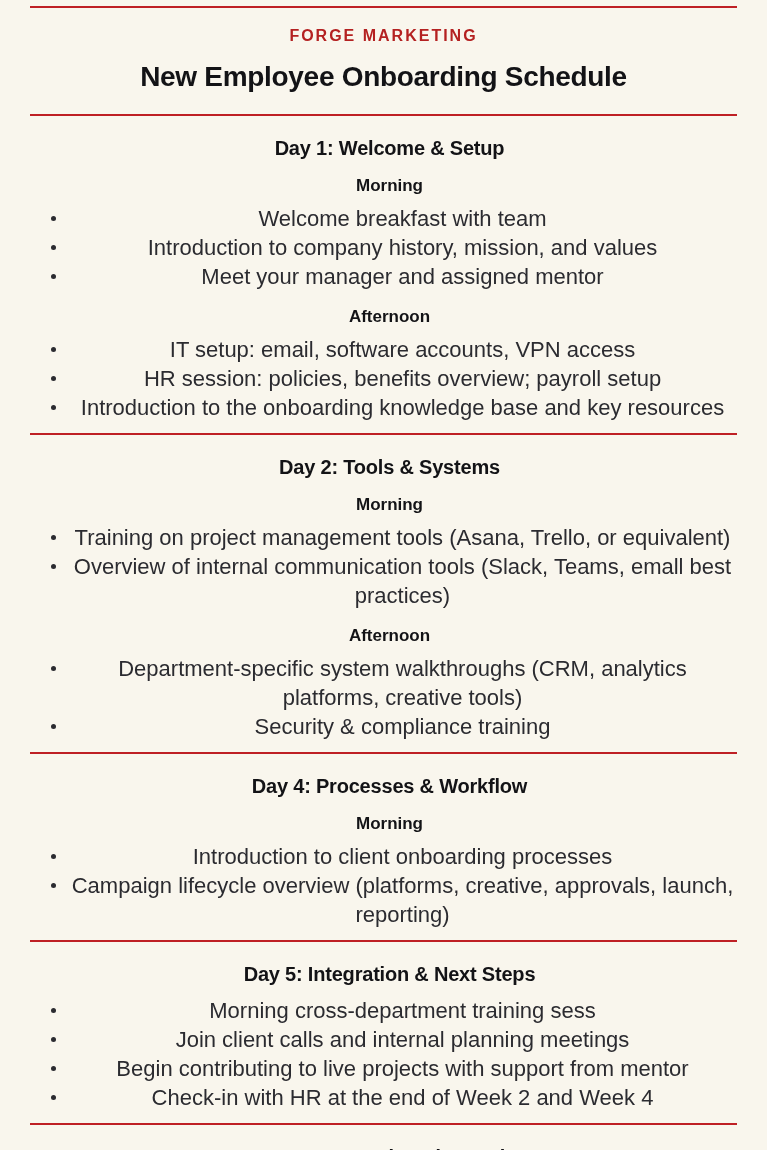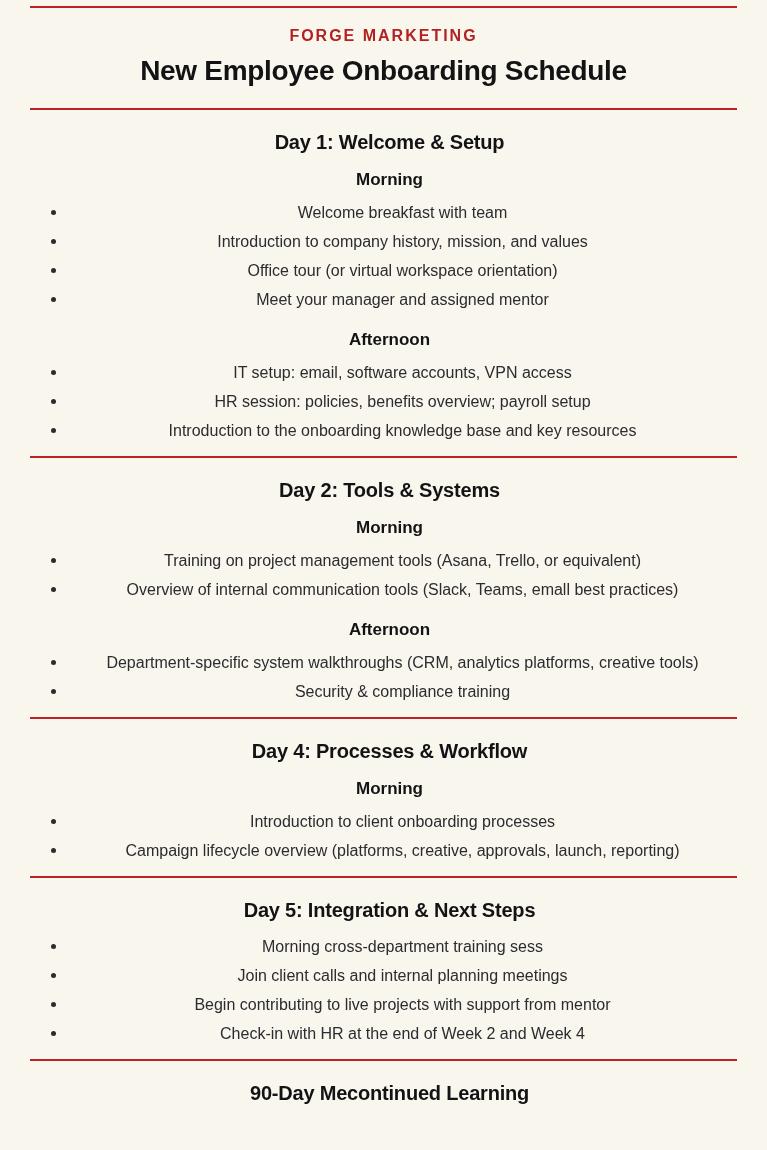--- a/index.html
+++ b/index.html
@@ -40,7 +40,7 @@
     color: var(--brand-red);
   }
   .doc-title {
-    margin-top: 11px;
+    margin-top: 17px;
     text-align: center;
     font-size: 28px;
     line-height: 32px;

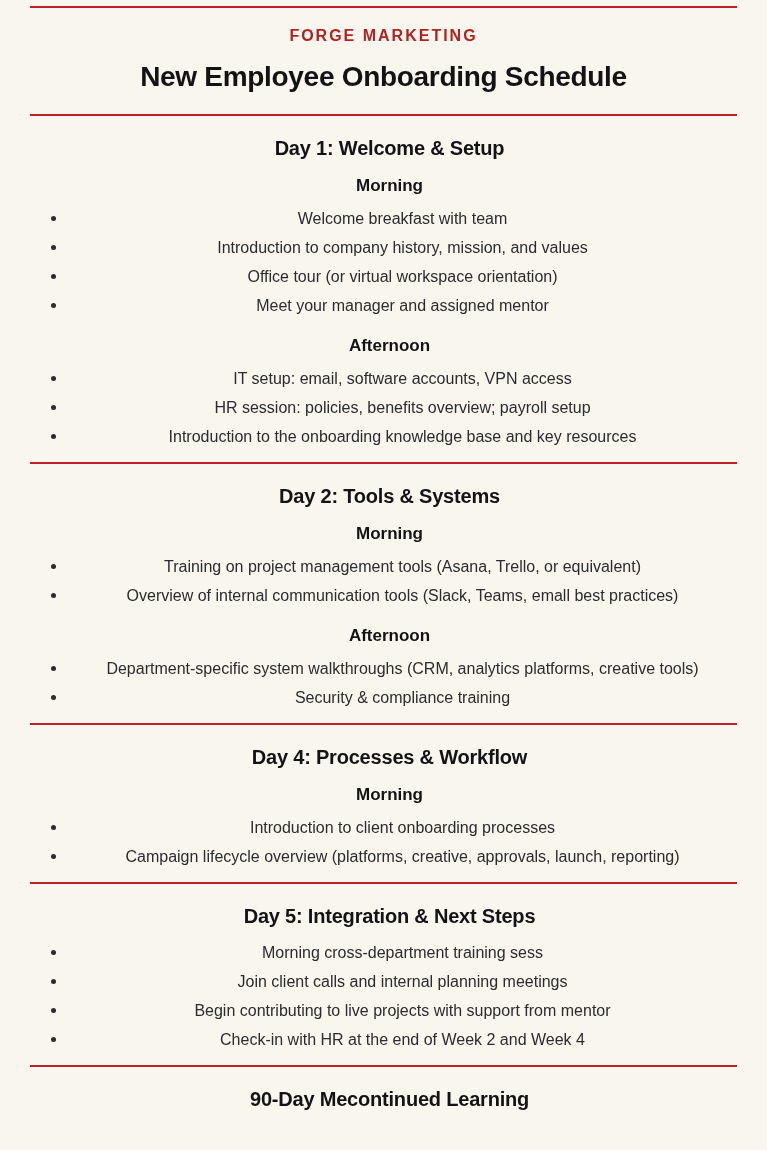--- a/index.html
+++ b/index.html
@@ -73,7 +73,7 @@
   ul.item-list li {
     position: relative;
     padding-left: 18px;
-    font-size: 16px;
+    font-size: 22px;
     line-height: 29px;
     color: var(--body-text);
   }

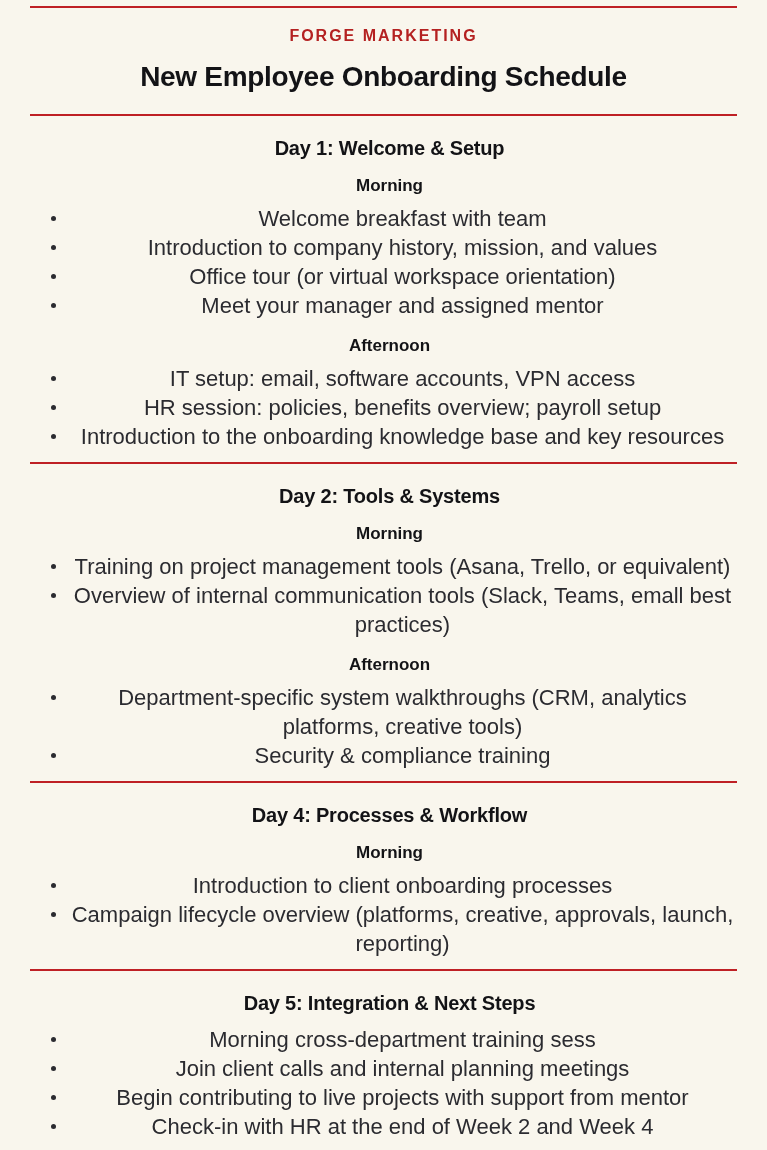--- a/index.html
+++ b/index.html
@@ -110,7 +110,6 @@
       <ul class="item-list">
         <li>Welcome breakfast with team</li>
         <li>Introduction to company history, mission, and values</li>
-        <li>Office tour (or virtual workspace orientation)</li>
         <li>Meet your manager and assigned mentor</li>
       </ul>
 

